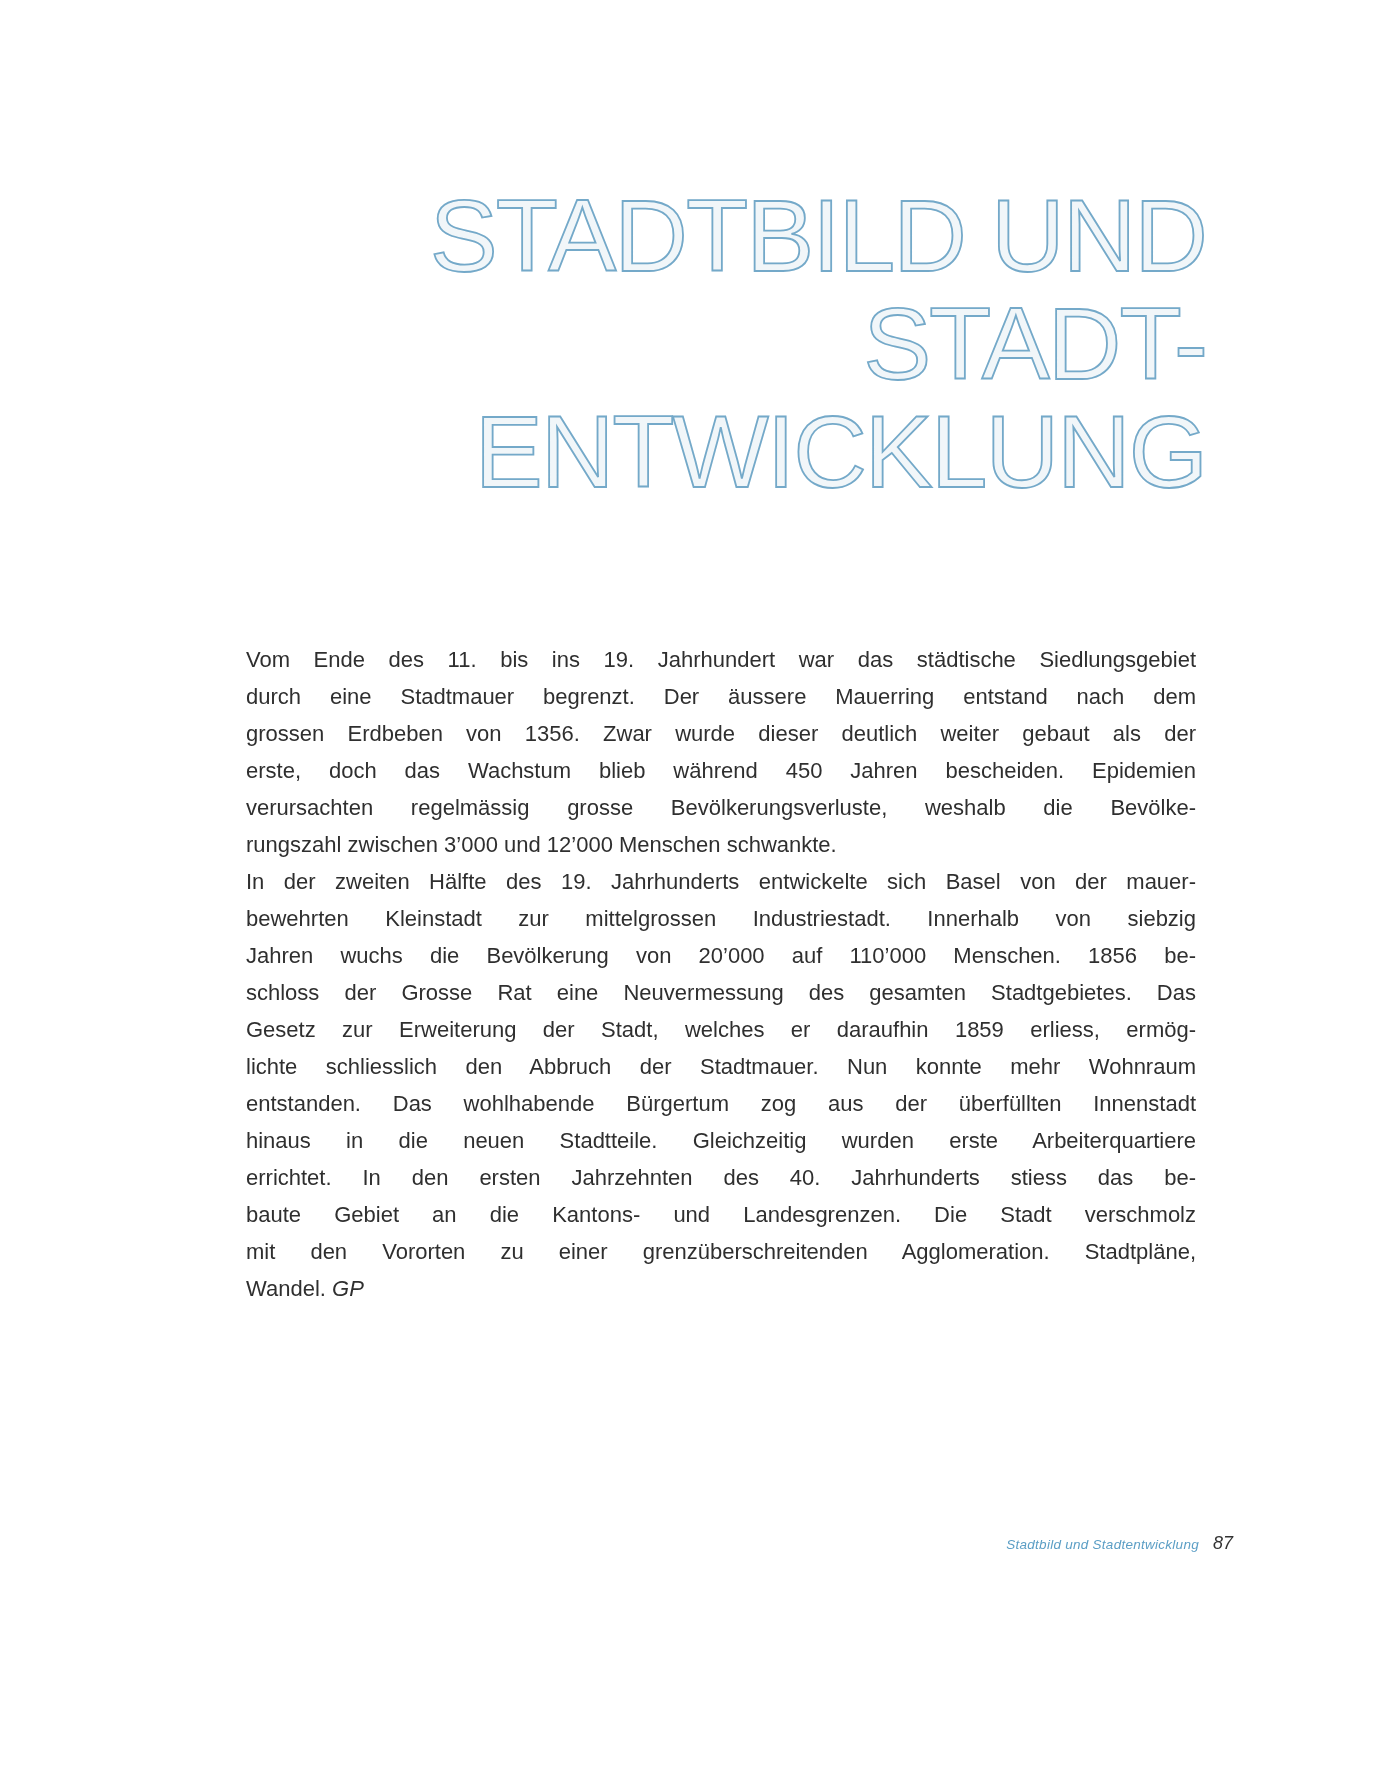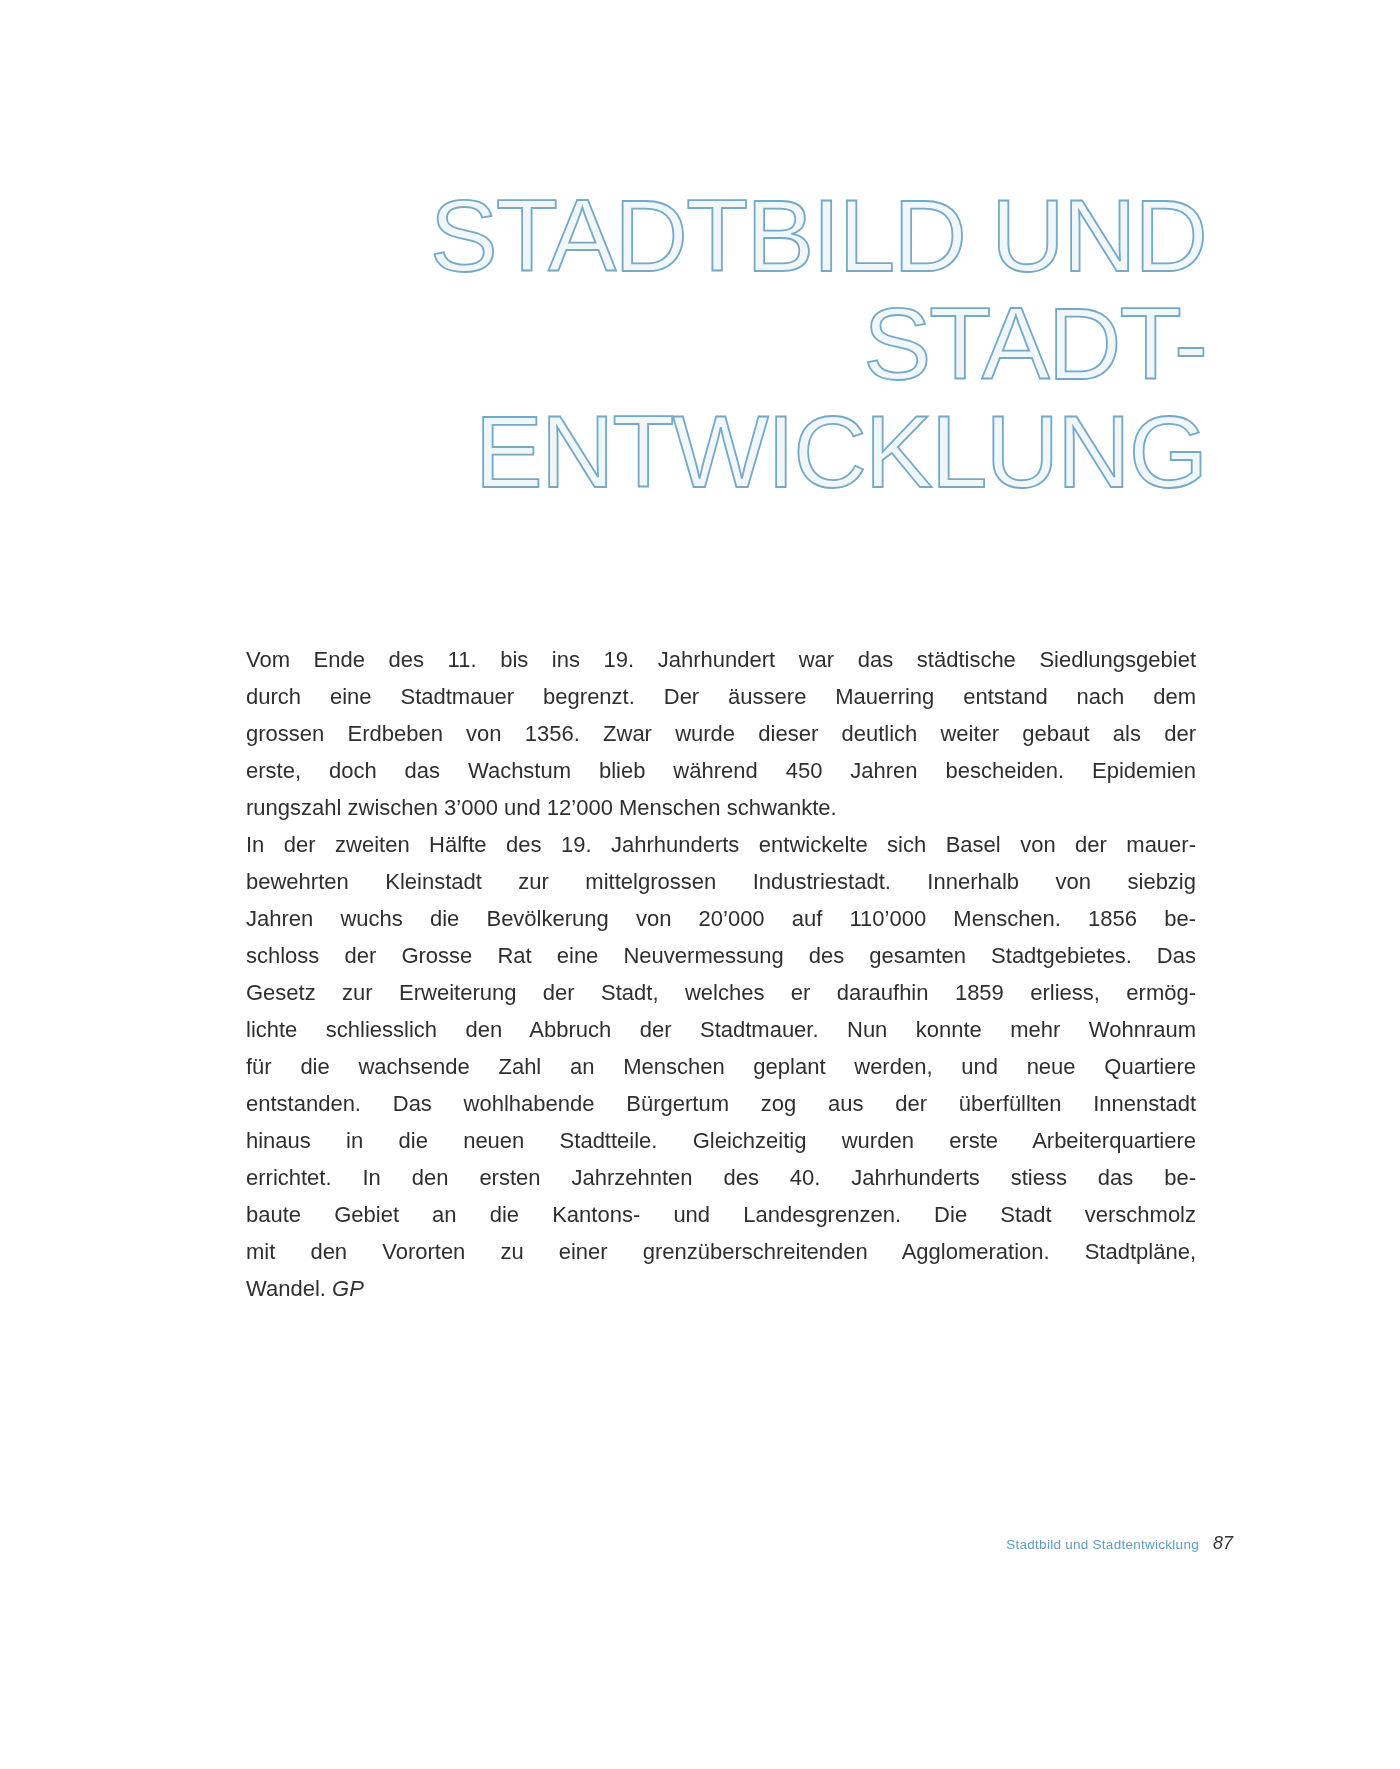--- a/index.html
+++ b/index.html
@@ -94,6 +94,7 @@
       <div class="body-line">durch eine Stadtmauer begrenzt. Der äussere Mauerring entstand nach dem</div>
       <div class="body-line">grossen Erdbeben von 1356. Zwar wurde dieser deutlich weiter gebaut als der</div>
       <div class="body-line">erste, doch das Wachstum blieb während 450 Jahren bescheiden. Epidemien</div>
+      <div class="body-line">verursachten regelmässig grosse Bevölkerungsverluste, weshalb die Bevölke-</div>
       <div class="body-line last">rungszahl zwischen 3’000 und 12’000 Menschen schwankte.</div>
       <div class="body-line">In der zweiten Hälfte des 19. Jahrhunderts entwickelte sich Basel von der mauer-</div>
       <div class="body-line">bewehrten Kleinstadt zur mittelgrossen Industriestadt. Innerhalb von siebzig</div>

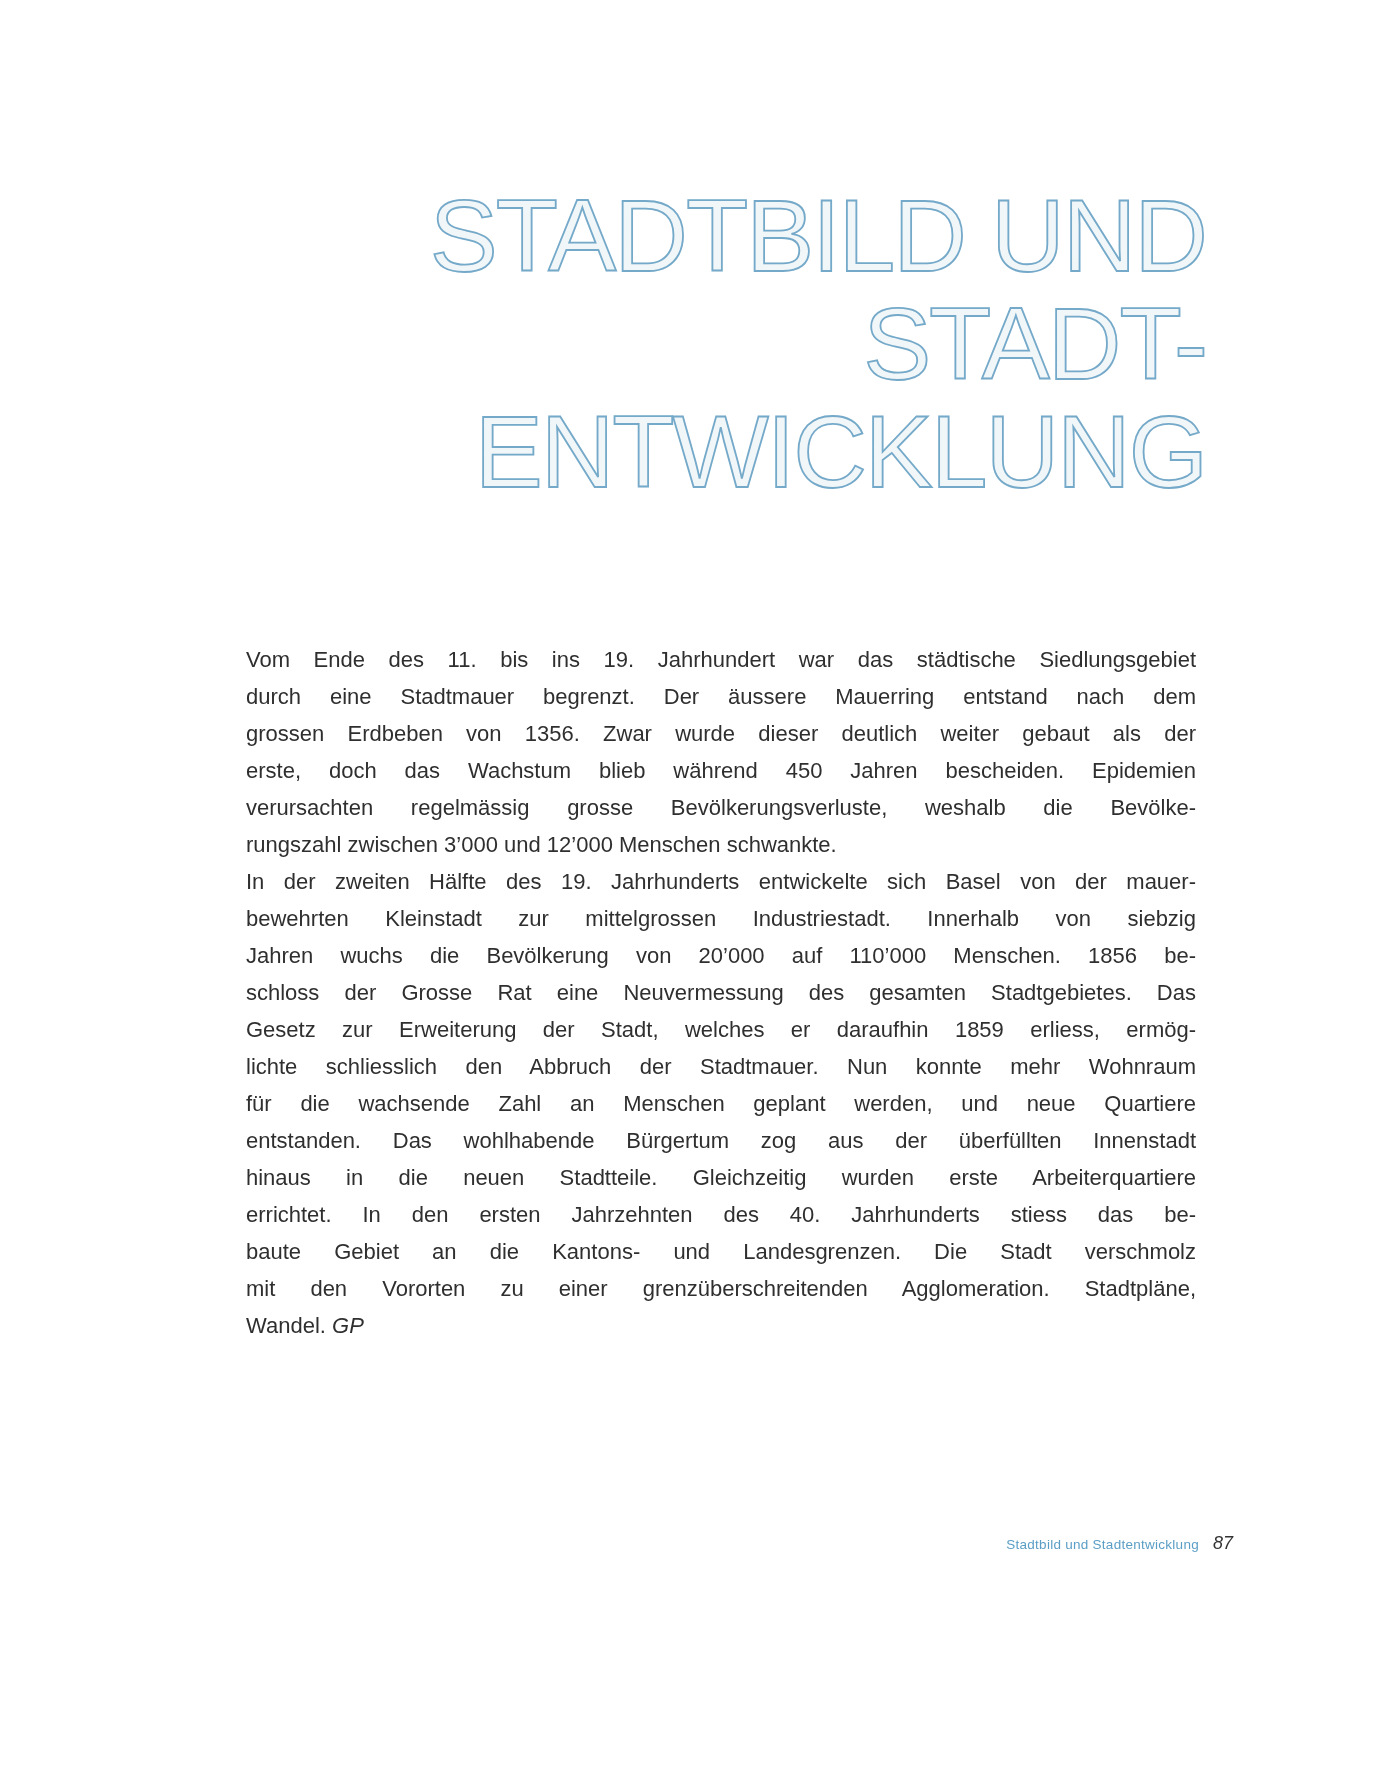--- a/index.html
+++ b/index.html
@@ -102,7 +102,6 @@
       <div class="body-line">schloss der Grosse Rat eine Neuvermessung des gesamten Stadtgebietes. Das</div>
       <div class="body-line">Gesetz zur Erweiterung der Stadt, welches er daraufhin 1859 erliess, ermög-</div>
       <div class="body-line">lichte schliesslich den Abbruch der Stadtmauer. Nun konnte mehr Wohnraum</div>
-      <div class="body-line">für die wachsende Zahl an Menschen geplant werden, und neue Quartiere</div>
       <div class="body-line">entstanden. Das wohlhabende Bürgertum zog aus der überfüllten Innenstadt</div>
       <div class="body-line">hinaus in die neuen Stadtteile. Gleichzeitig wurden erste Arbeiterquartiere</div>
       <div class="body-line">errichtet. In den ersten Jahrzehnten des 40. Jahrhunderts stiess das be-</div>

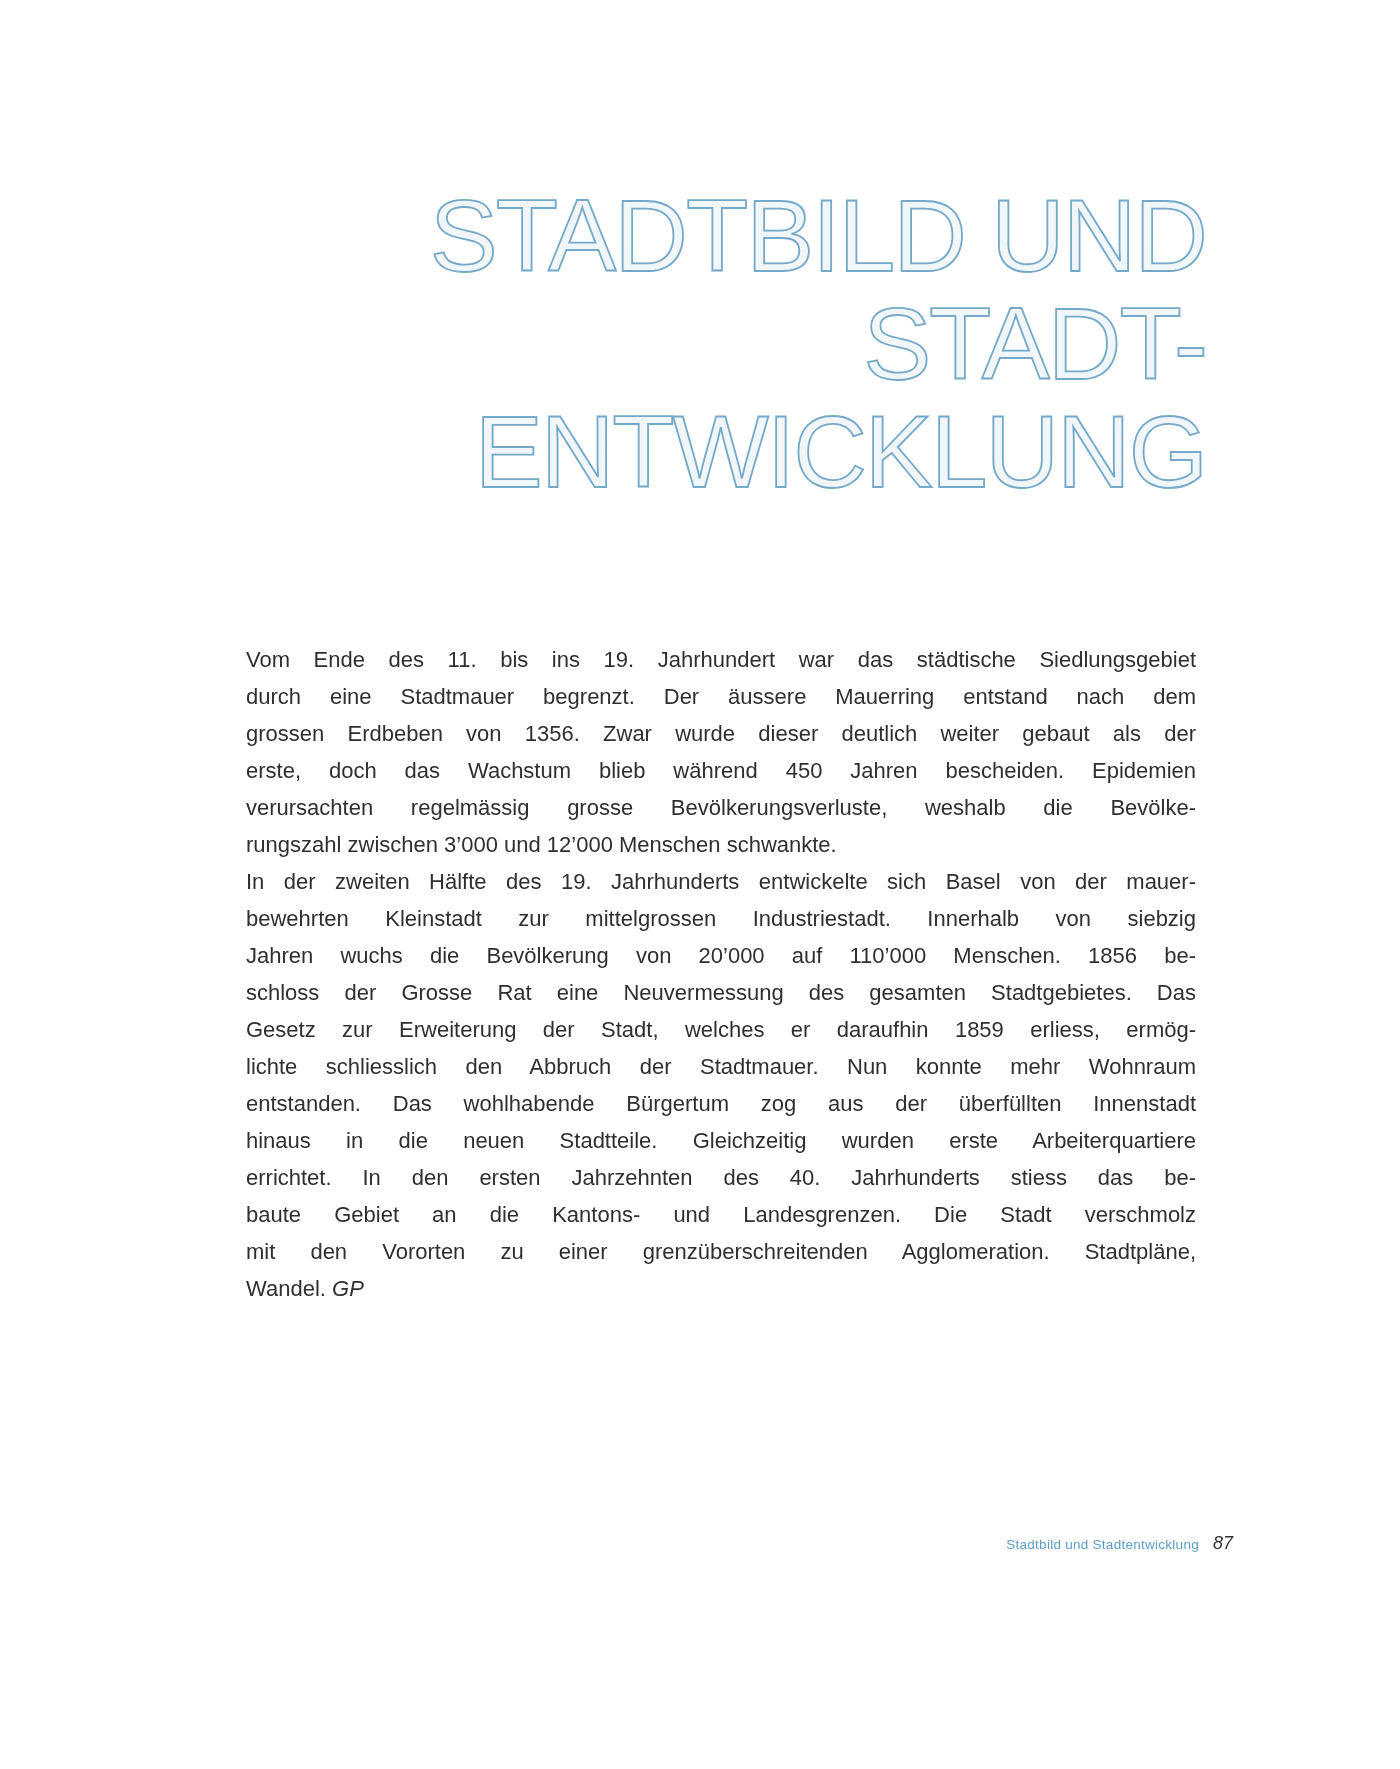--- a/index.html
+++ b/index.html
@@ -70,6 +70,7 @@
     font-weight: 400;
     letter-spacing: 0.02em;
     color: var(--footer-label, #5b9ec5);
+    font-style: italic;
   }
   .footer-page {
     font-size: 18px;

